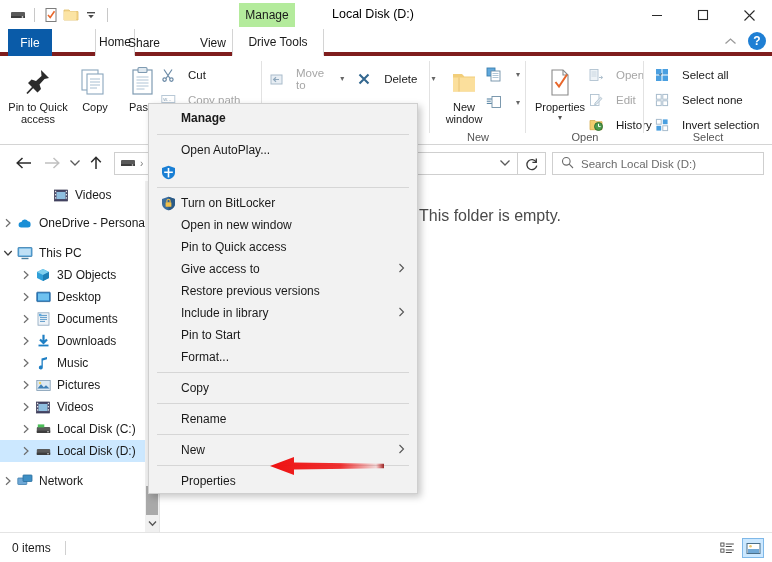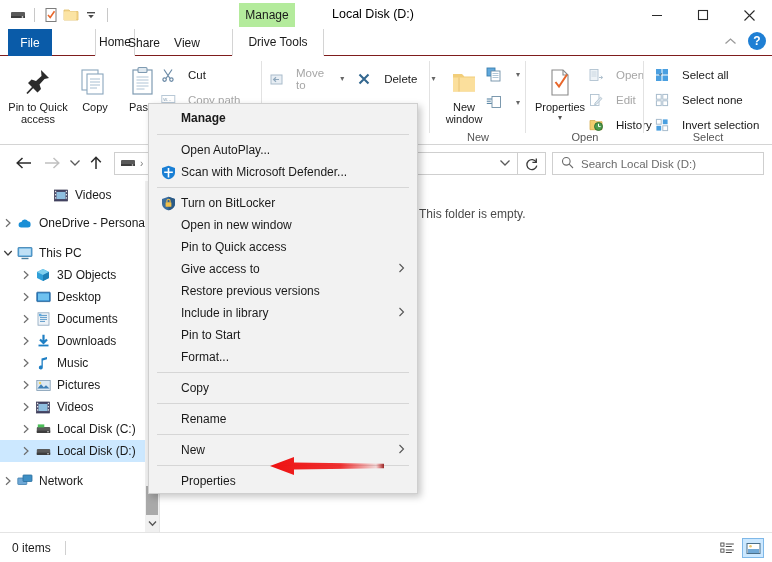--- a/index.html
+++ b/index.html
@@ -36,7 +36,7 @@
   
   .tabrow {
     position: absolute; top: 29px; left: 0; width: 772px; height: 27px;
-    background: #ffffff; border-bottom: 1px solid #7f1d1d;
+    background: #ffffff; border-bottom: 4px solid #7f1d1d;
   }
   .tab {
     position: absolute; top: 0; height: 27px; display: flex; align-items: center;

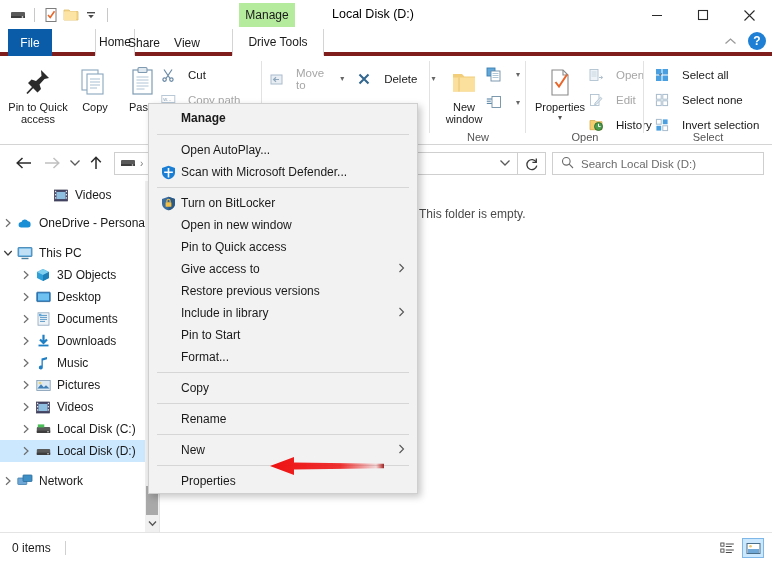--- a/index.html
+++ b/index.html
@@ -45,7 +45,7 @@
   .tab.file { background: #0a5ba8; color: #fff; left: 8px; width: 44px; }
   .tab.home { left: 54px; width: 40px; background: #fff; border: 1px solid #d4d4d4; border-bottom: 1px solid #fff; border-top: none; margin-left: 41px; }
   .tab.share { left: 118px; width: 52px; justify-content: center; }
-  .tab.view  { left: 164px; width: 46px; text-align: right; }
+  .tab.view  { left: 190px; width: 46px; text-align: right; }
   .tab.drivetools { left: 232px; width: 92px; background:#fff; border:1px solid #d4d4d4; border-bottom:1px solid #fff; border-top:none;}
   .ribbon-right { position: absolute; right: 6px; top: 2px; display: flex; align-items: center; gap: 8px; }
   .chev-up { width: 20px; height: 20px; display:flex; align-items:center; justify-content:center; color:#888; }

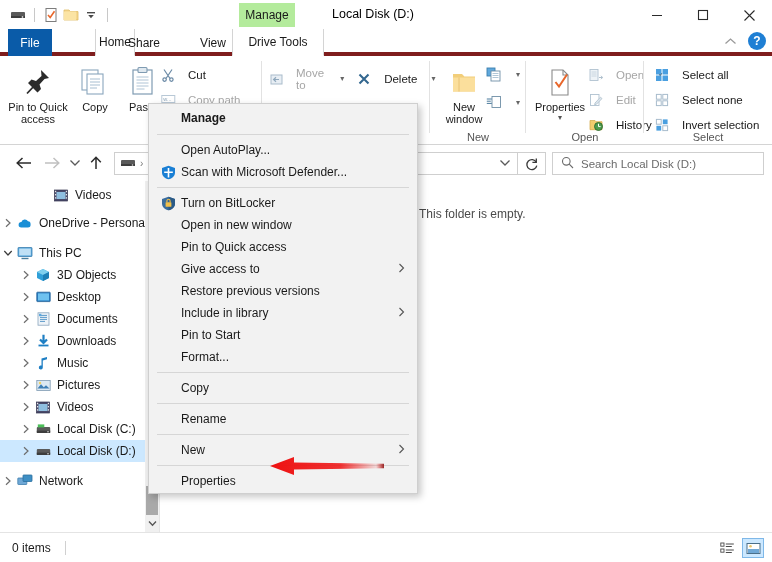--- a/index.html
+++ b/index.html
@@ -796,7 +796,6 @@
               <path d="M7.5 3 v9.5 M3.2 7.3 h8.6" stroke="#fff" stroke-width="1.6"></path>
             </svg>
           </span>
-          <span class="mtext">Scan with Microsoft Defender...</span>
         </div>
         <div class="msep"></div>
         <div class="mi">

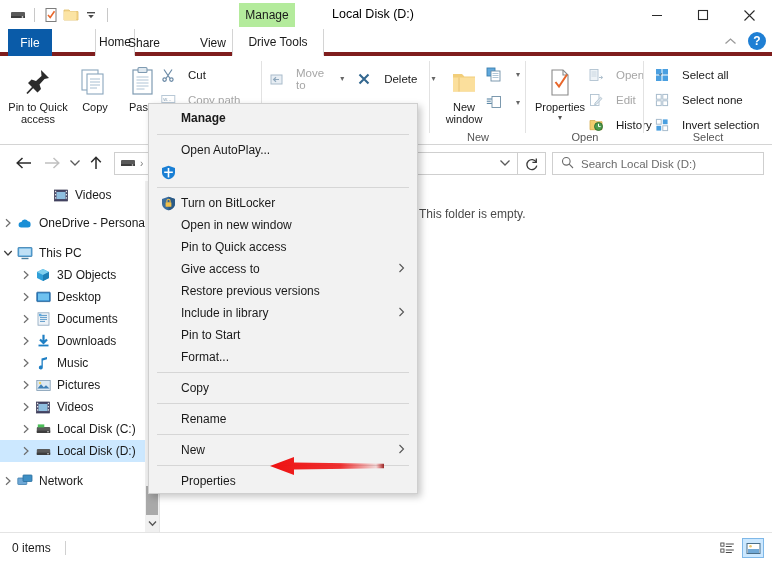--- a/index.html
+++ b/index.html
@@ -107,7 +107,7 @@
              display:flex; align-items:center; justify-content:center; color:#5a5a5a; font-size: 9px; }
 
   .filepane { position: absolute; left: 161px; top: 0; right: 0; height: 351px; background: #fff; }
-  .empty-txt { position:absolute; left: 258px; top: 26px; font-size: 12px; color: #4a4a4a; }
+  .empty-txt { position:absolute; left: 258px; top: 26px; font-size: 16px; color: #4a4a4a; }
   .pane-caret { position:absolute; left: 250px; top: 20px; width:1px; height: 22px; background:#b8b8b8; }
 
   

